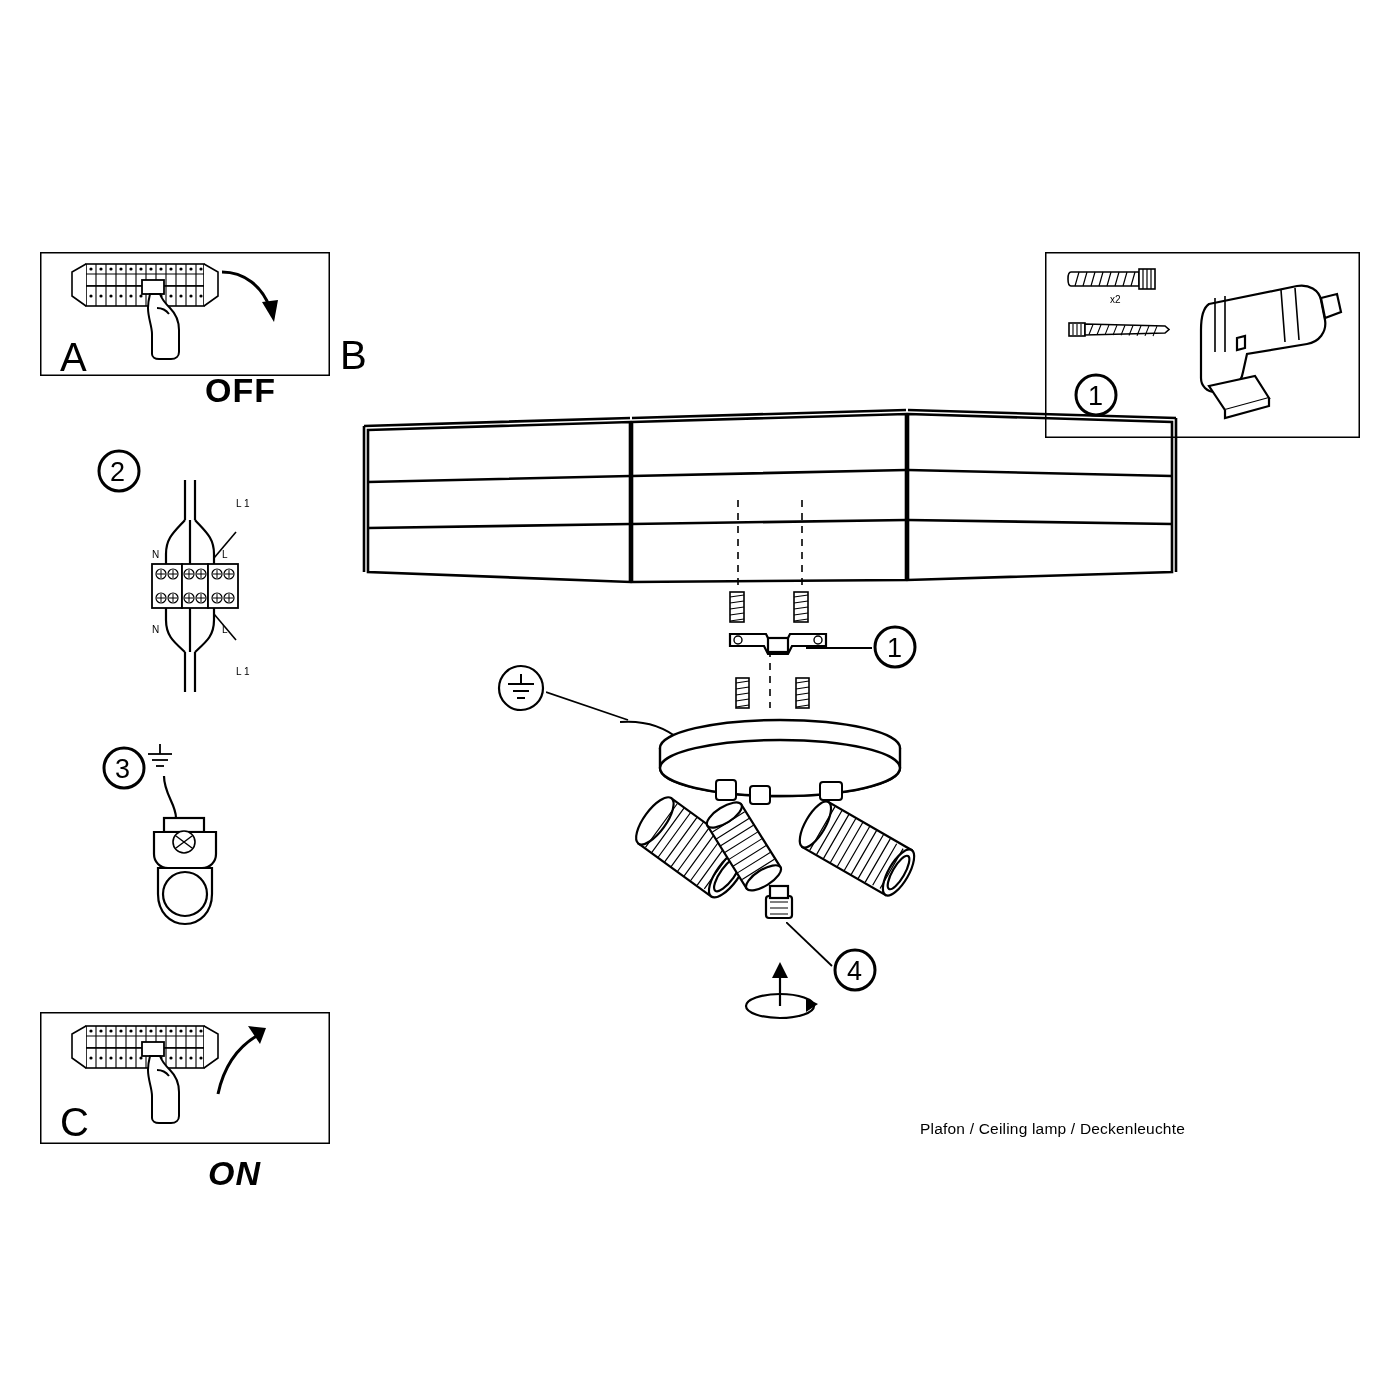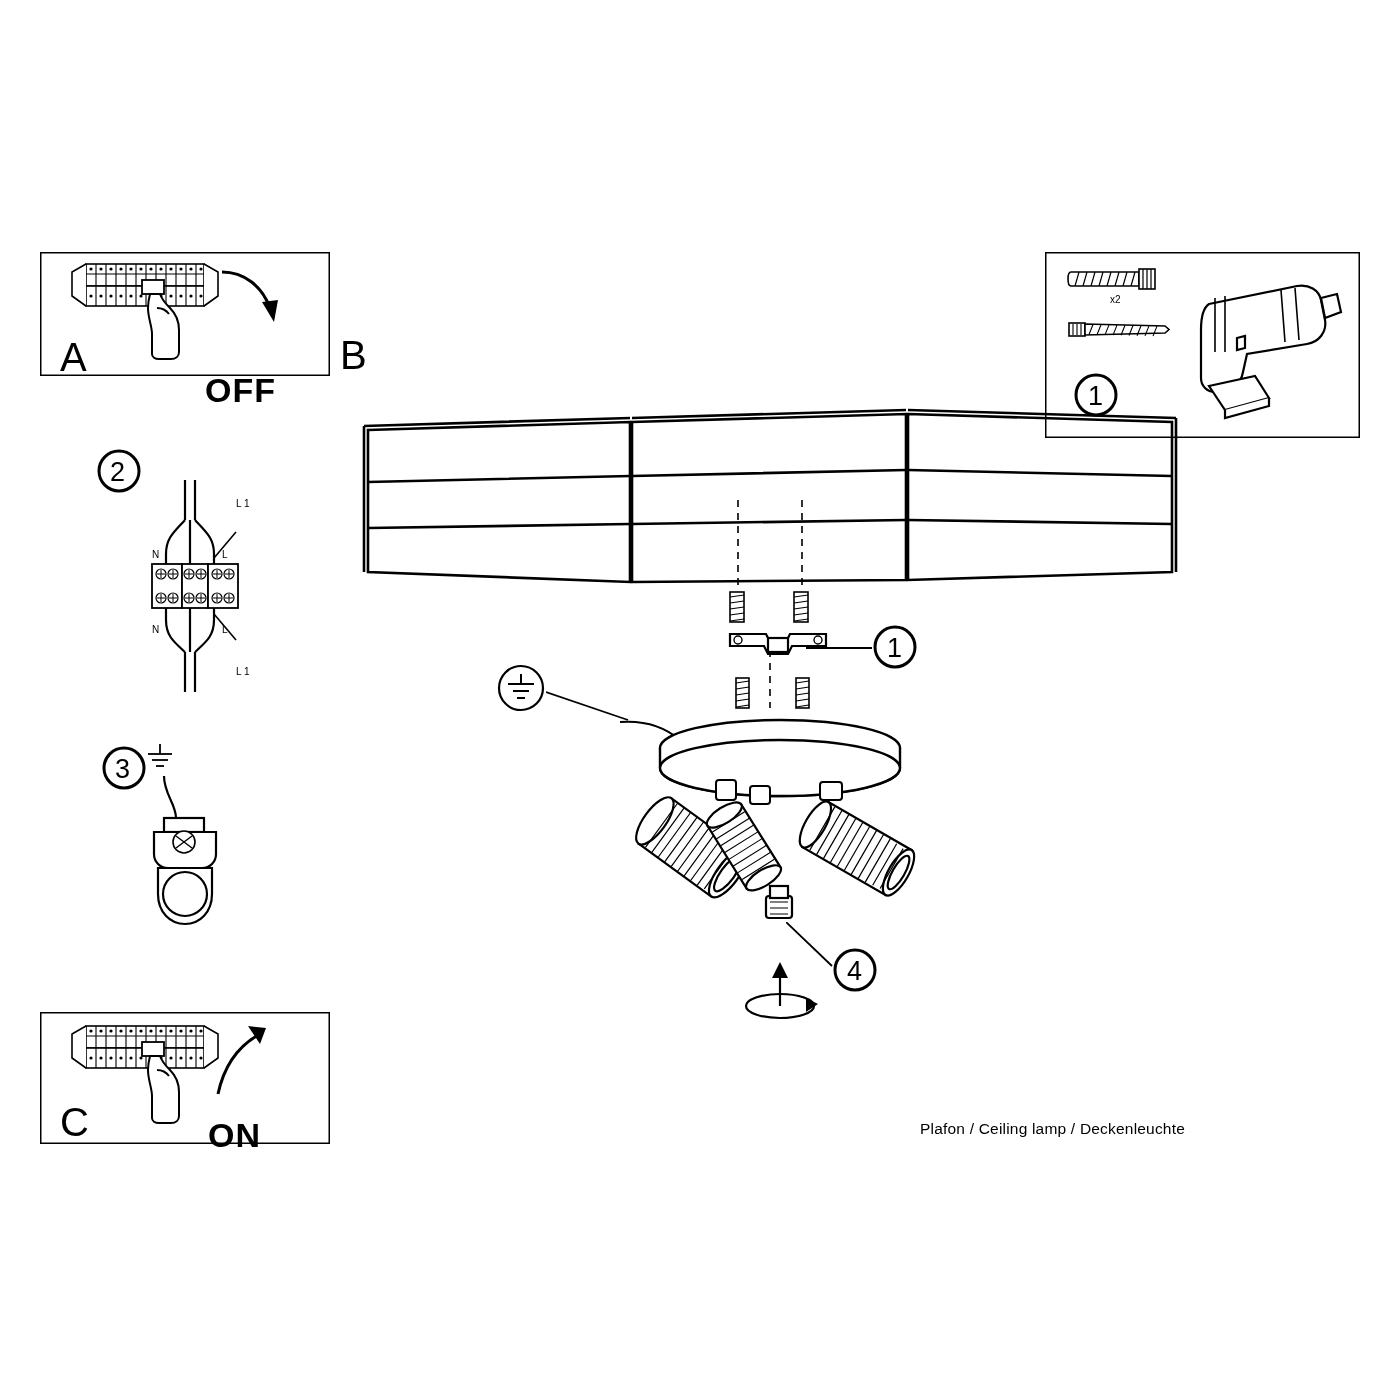--- a/index.html
+++ b/index.html
@@ -355,7 +355,7 @@
   </div>
 
   <span class="lbl big-letter" style="left:60px; top:1100px;">C</span>
-  <span class="lbl onoff" style="left:208px; top:1116px;">ON</span>
+  <span class="lbl onoff" style="left:208px; top:1154px;font-style:italic;">ON</span>
 
   <div class="abs" style="left:360px; top:400px;">
     <svg width="830" height="200" viewBox="0 0 830 200">

